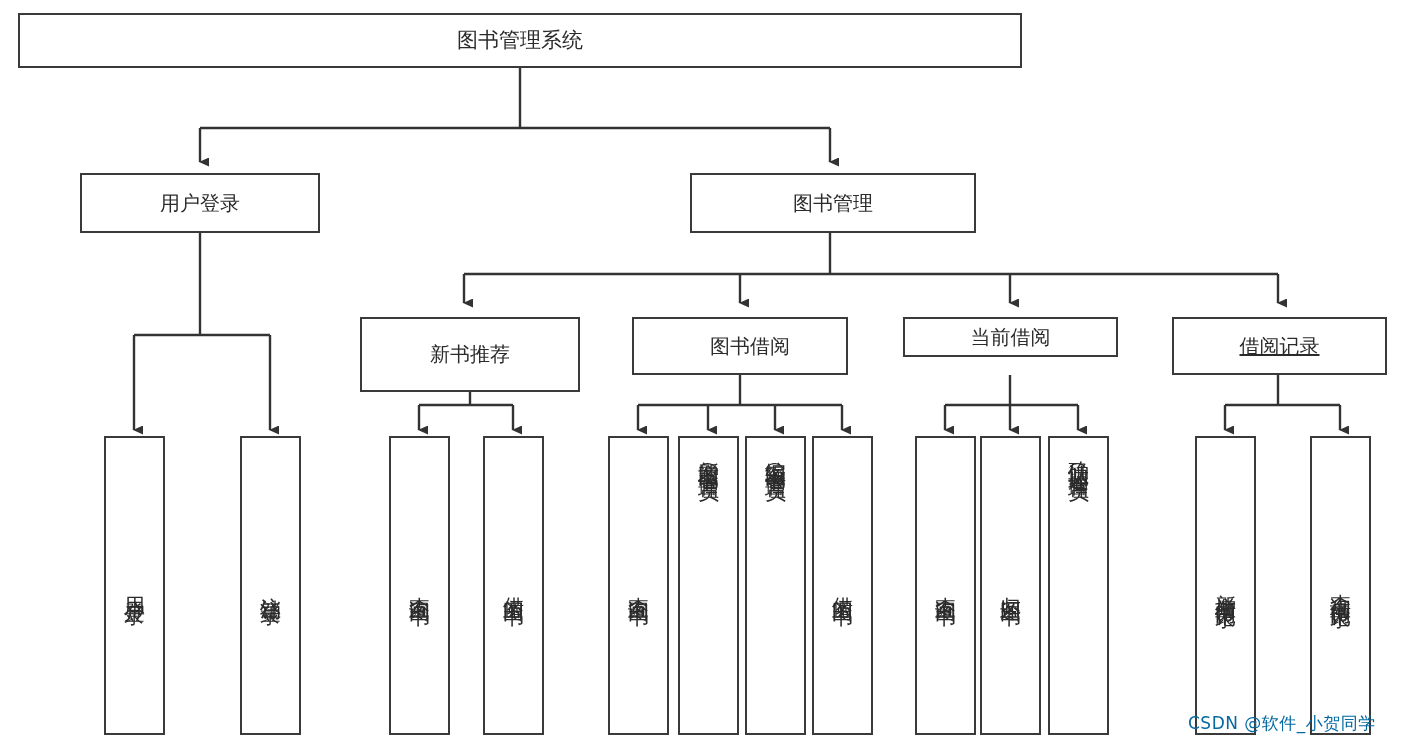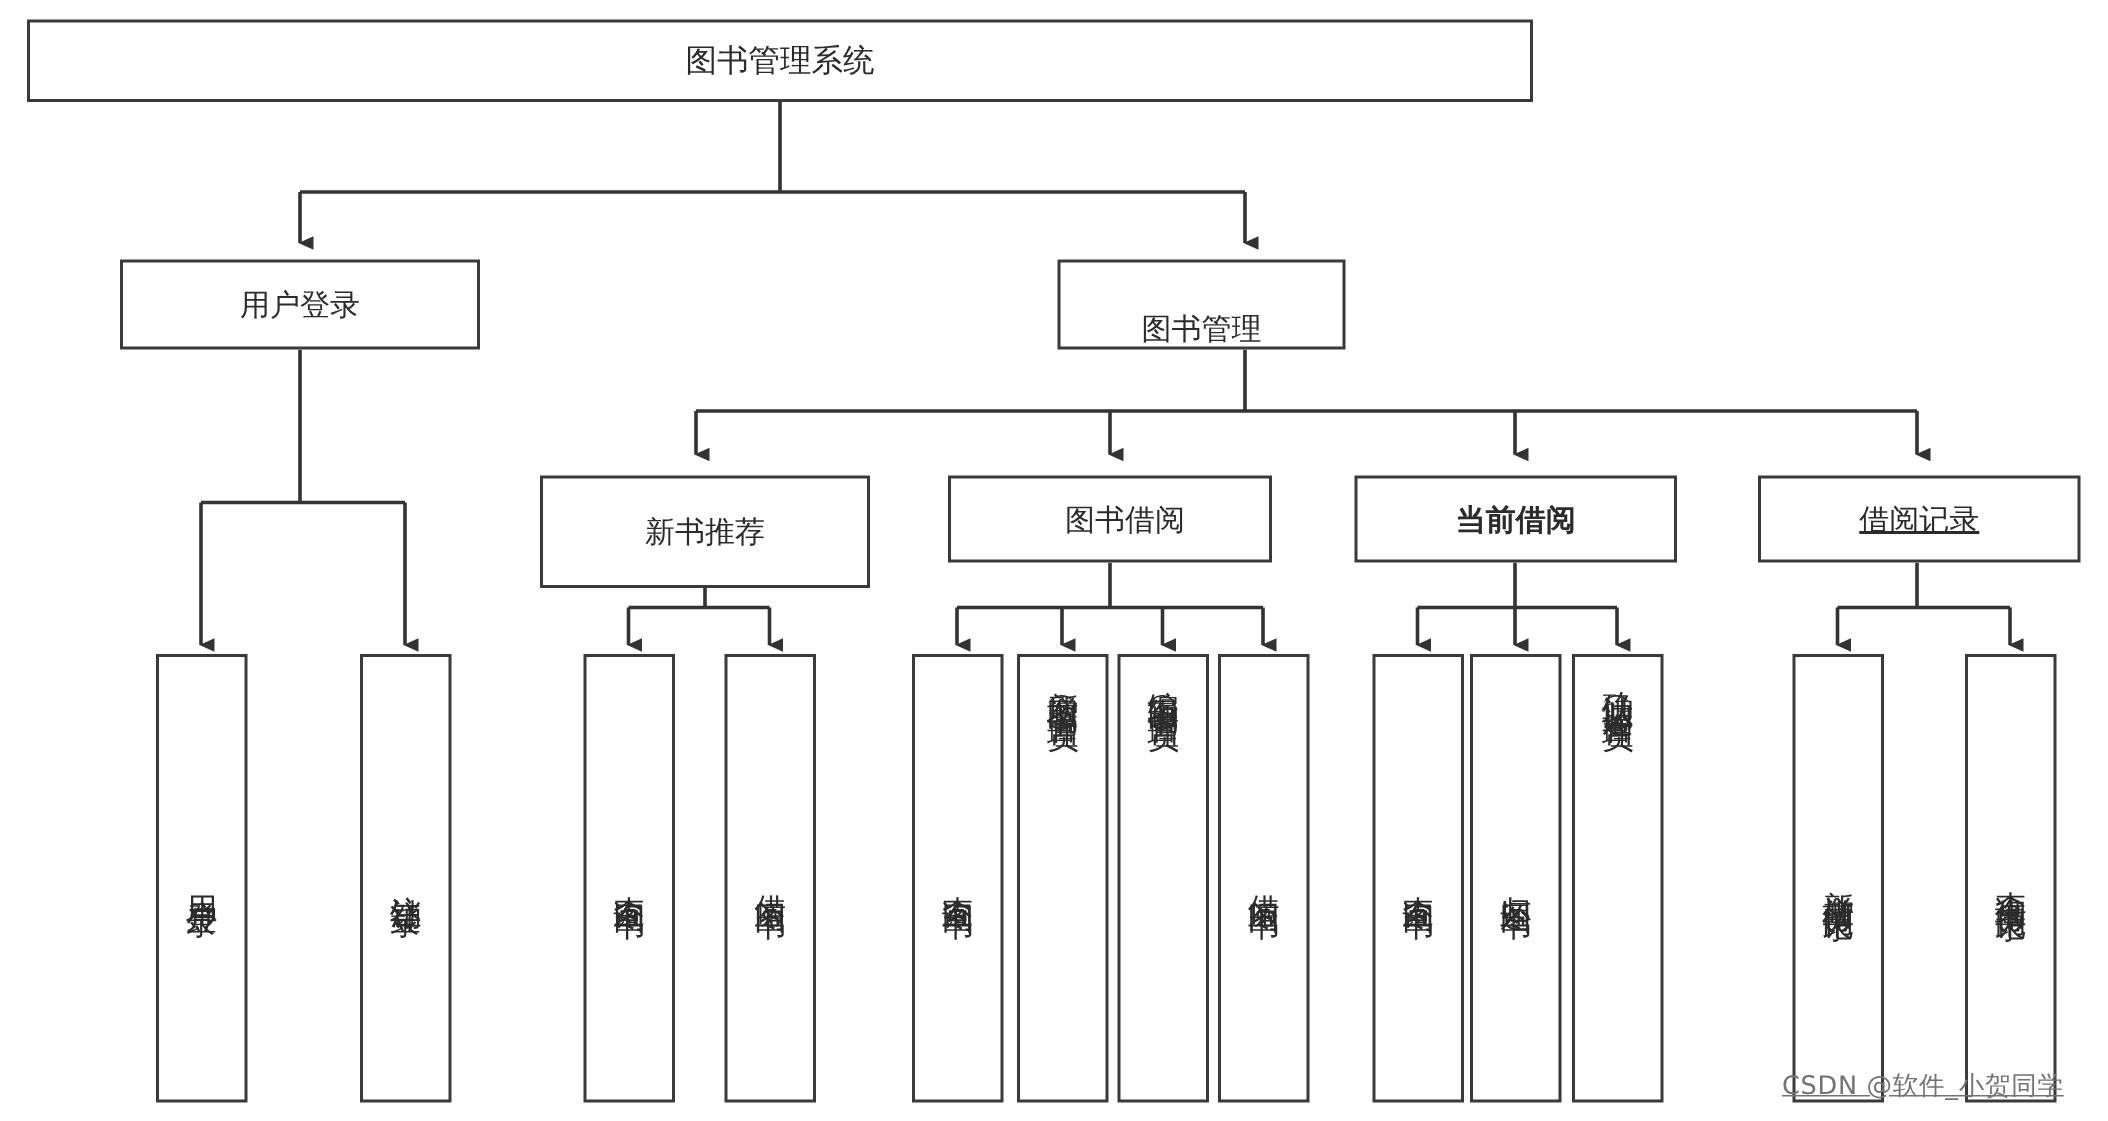--- a/index.html
+++ b/index.html
@@ -118,7 +118,7 @@
   <div class="node node-l2" style="left:80px;top:173px;width:240px;height:60px;">
     <span>用户登录</span>
   </div>
-  <div class="node node-l2" style="left:705px;top:173px;width:192px;height:60px;align-items:flex-end;">
+  <div class="node node-l2" style="left:690px;top:173px;width:286px;height:60px;">
     <span>图书管理</span>
   </div>
 

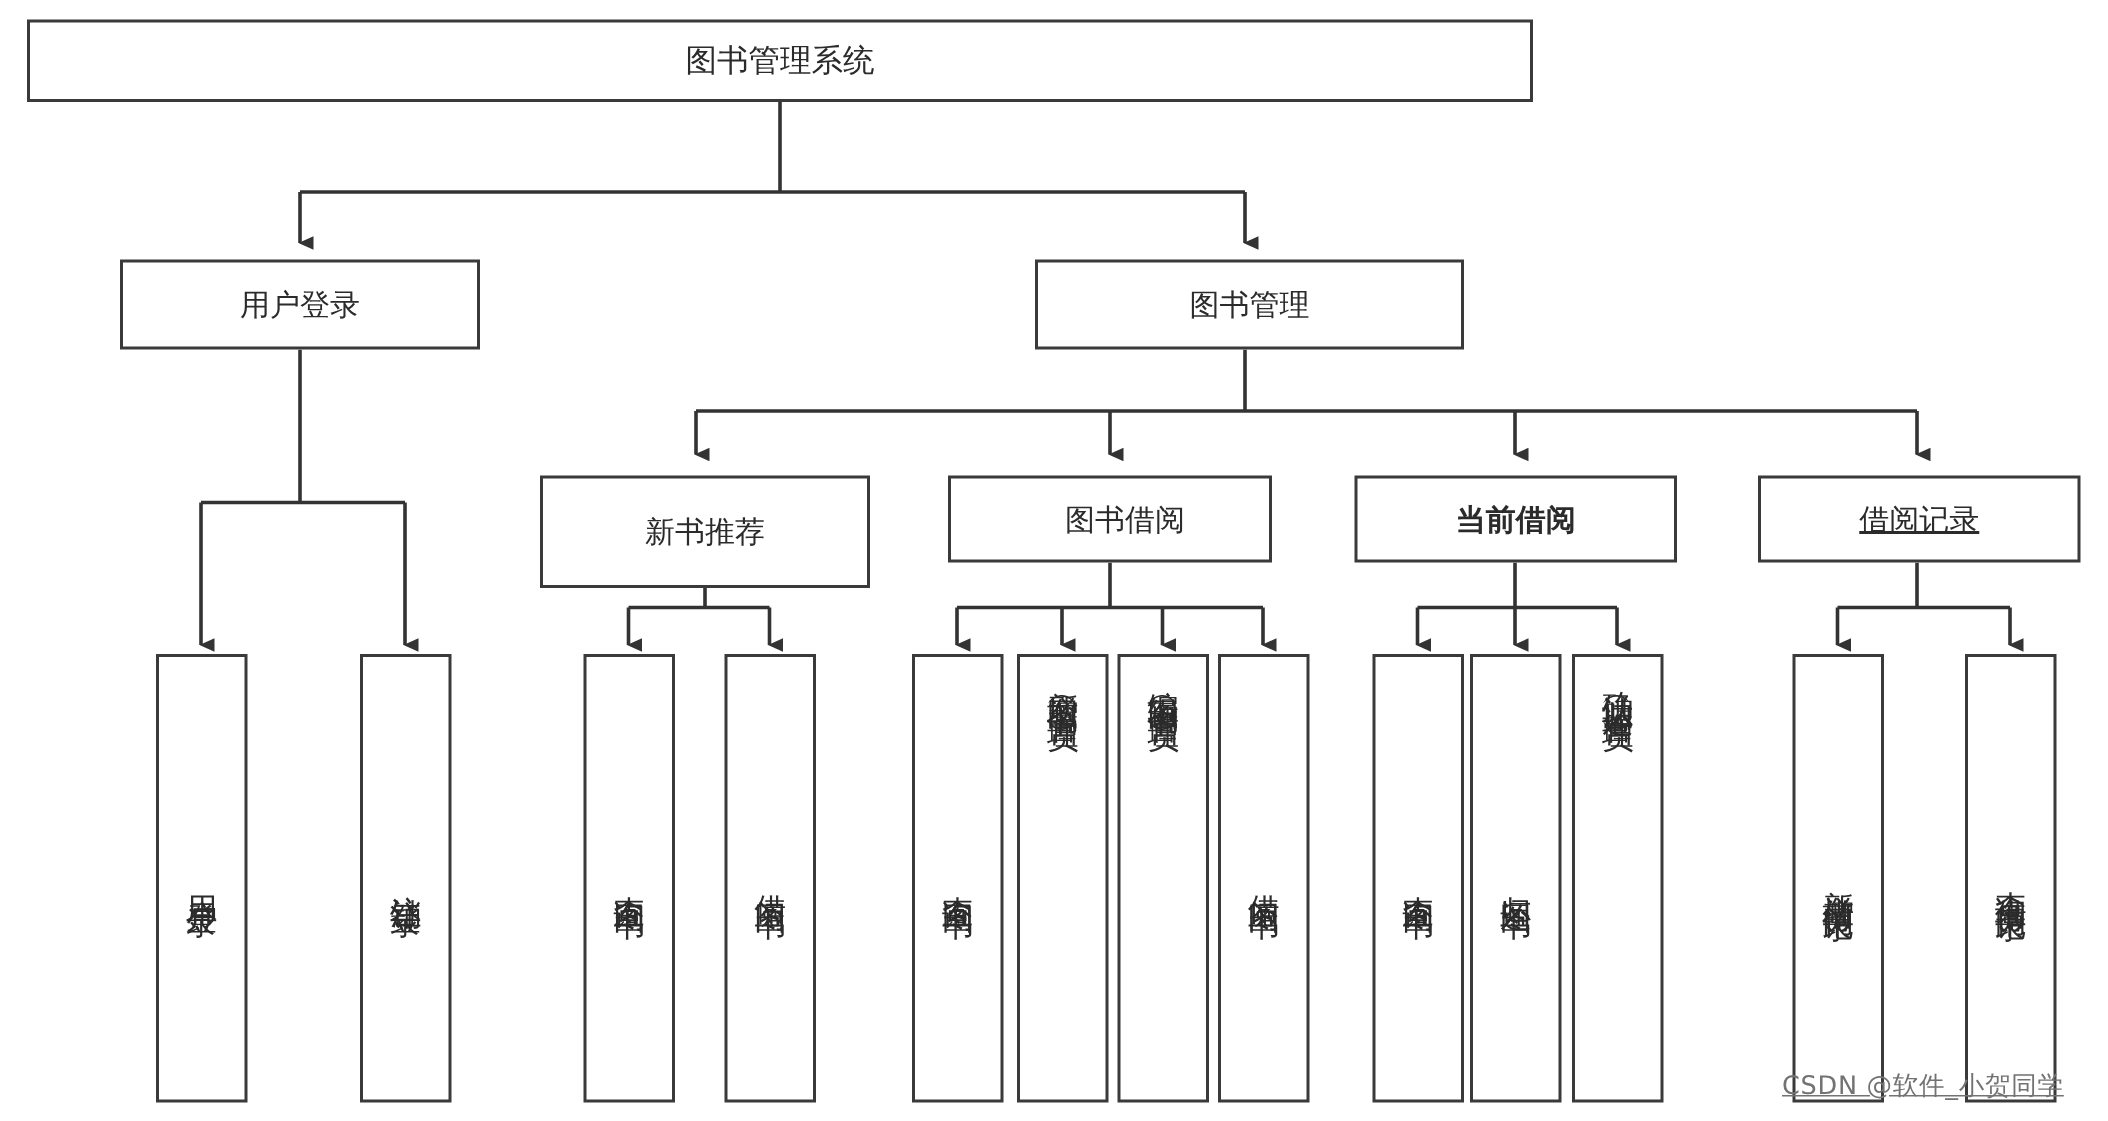--- a/index.html
+++ b/index.html
@@ -128,7 +128,7 @@
   <div class="node node-l3" style="left:632px;top:317px;width:216px;height:58px;padding-left:20px;">
     <span>图书借阅</span>
   </div>
-  <div class="node node-l3" style="left:903px;top:317px;width:215px;height:58px;font-weight:bold;">
+  <div class="node node-l3" style="left:903px;top:317px;width:215px;height:40px;">
     <span>当前借阅</span>
   </div>
   <div class="node node-l3" style="left:1172px;top:317px;width:215px;height:58px;text-decoration:underline;">

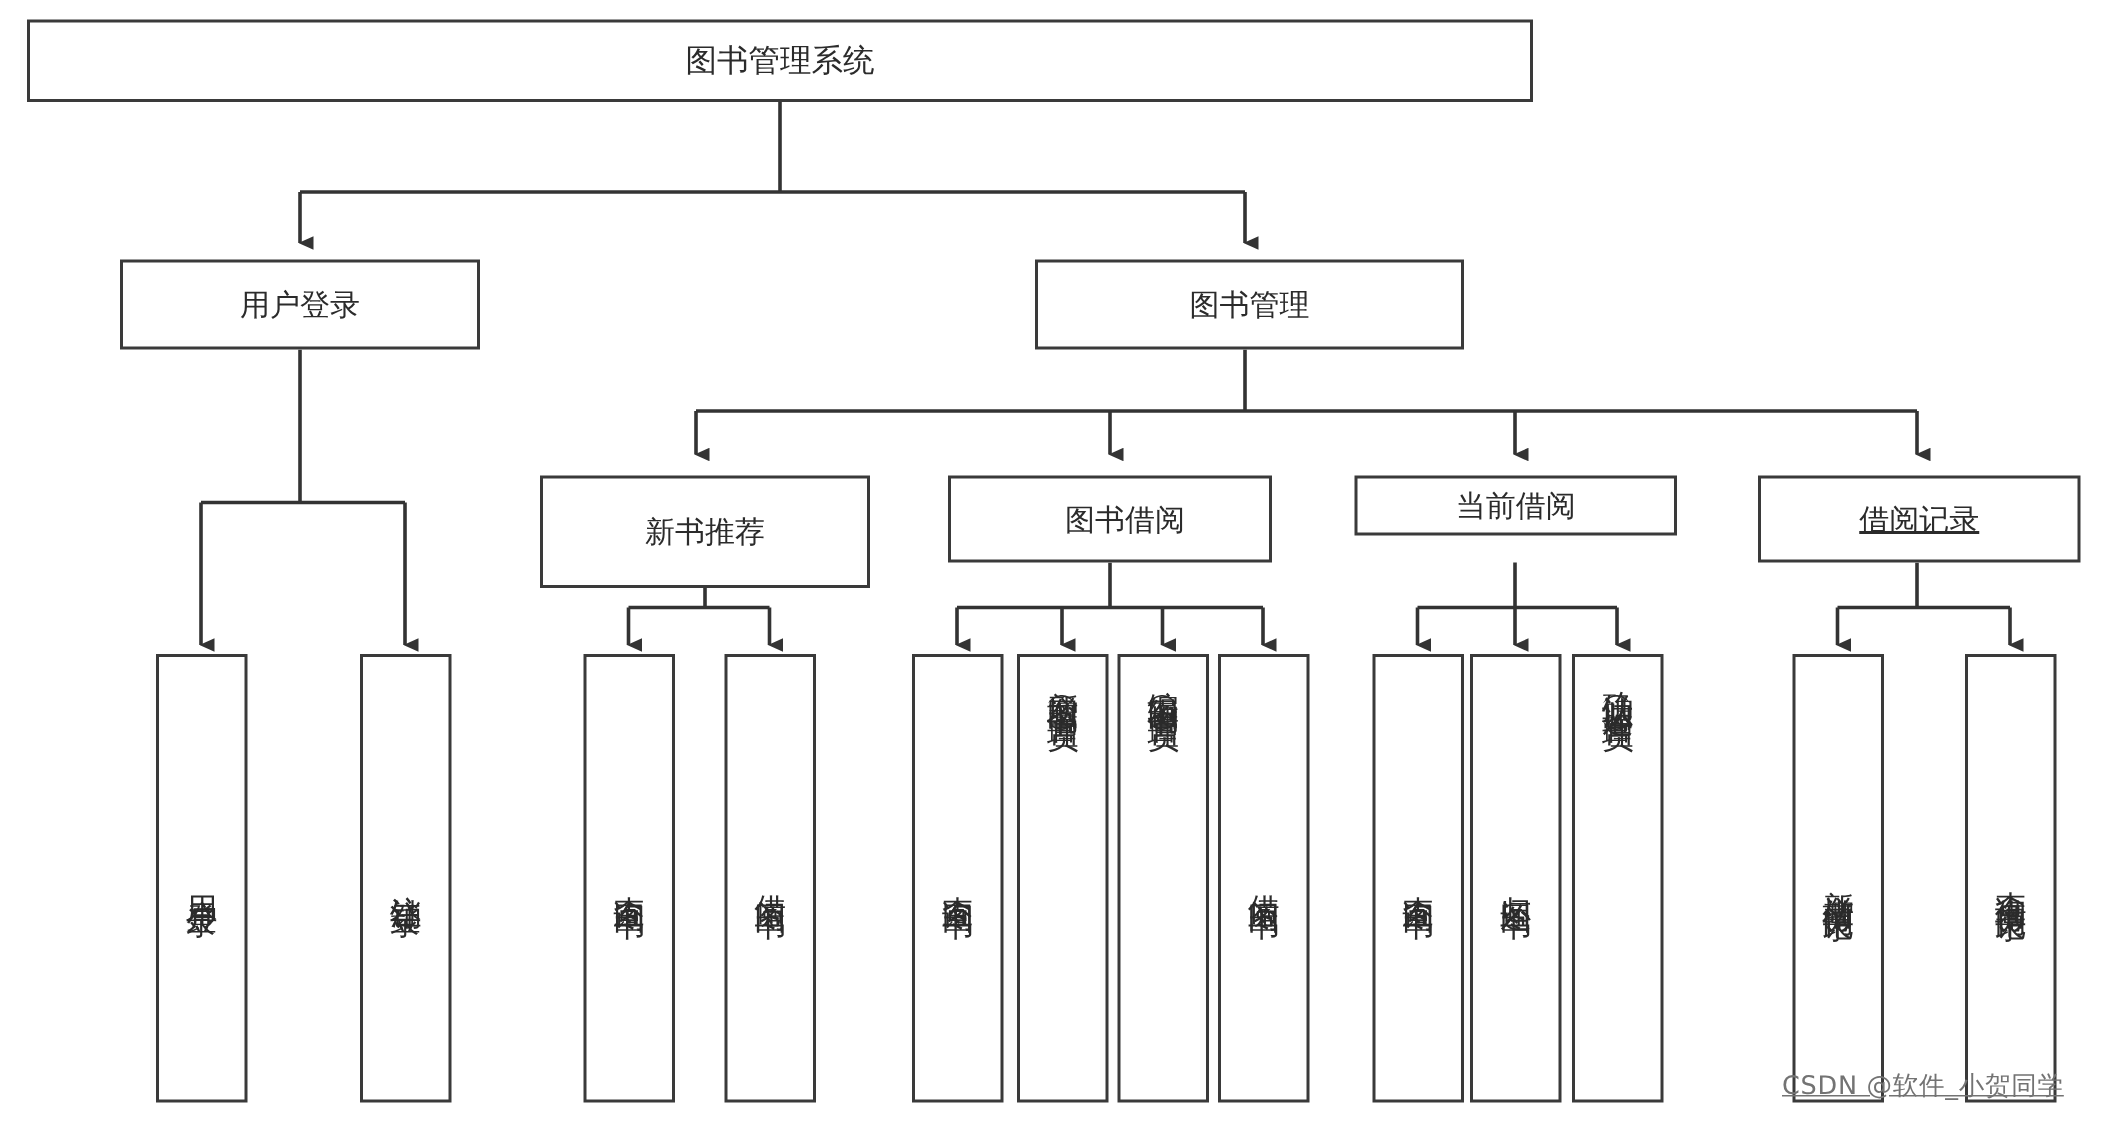--- a/index.html
+++ b/index.html
@@ -46,11 +46,10 @@
     position:absolute;
     left:1188px;top:712px;
     font-size:17px;
-    color:#737373;
+    color:#0369a1;
     letter-spacing:0.5px;
     white-space:nowrap;
     z-index:3;
-    text-decoration:underline;
   }
 </style>
 </head>

